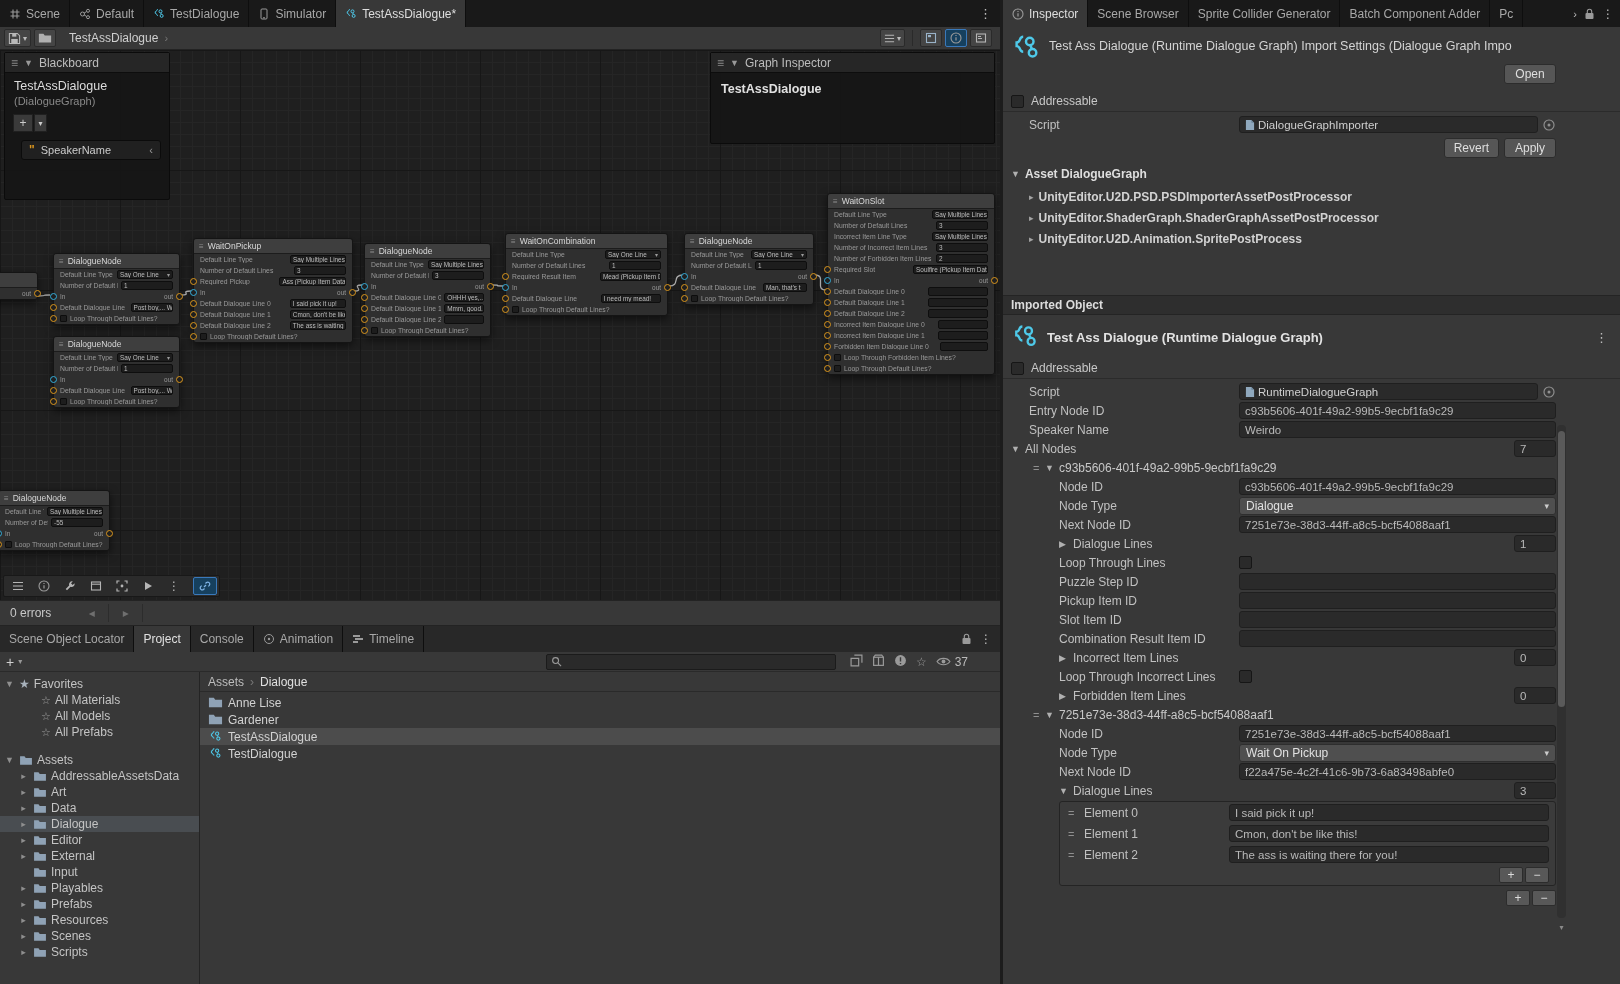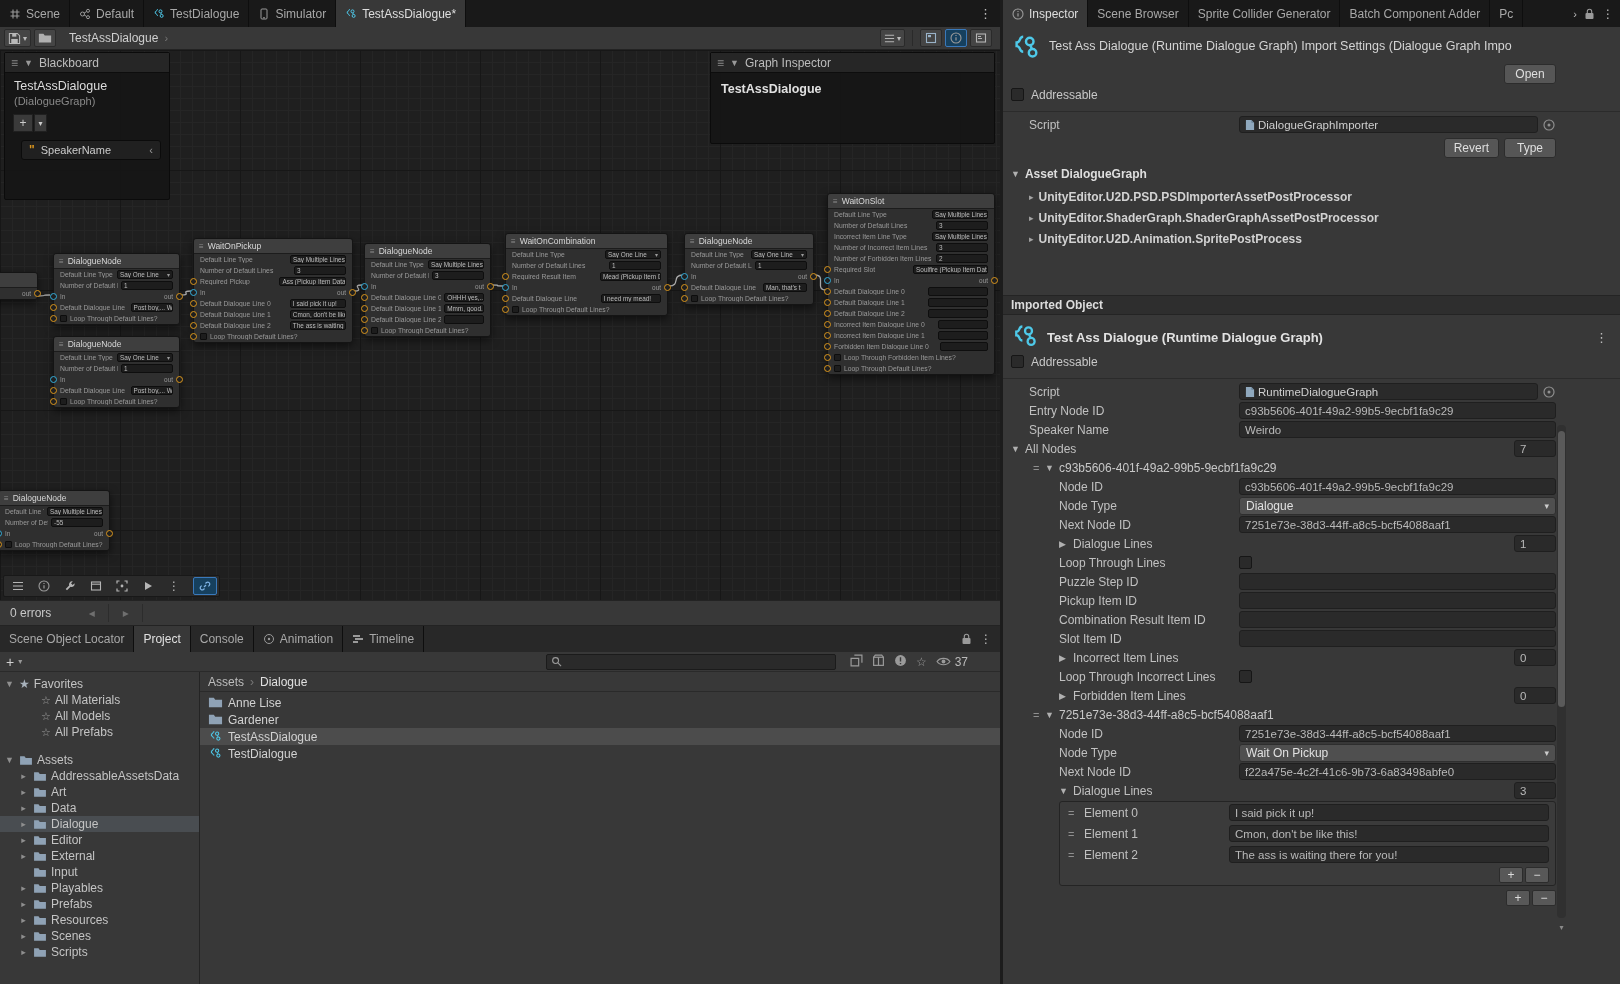--- a/index.html
+++ b/index.html
@@ -110,7 +110,7 @@
 .ihead .title{flex:1;color:#d4d4d4;font-size:12.5px;line-height:26px;white-space:nowrap;overflow:hidden}
 .openrow{display:flex;justify-content:flex-end;padding:1px 64px 4px 0}
 .ubtn{min-width:52px;height:20px;background:#565656;border:1px solid #2c2c2c;border-radius:3px;color:#dfdfdf;font-size:12px;display:flex;align-items:center;justify-content:center;padding:0 9px}
-.addrrow{height:20px;display:flex;align-items:flex-start;gap:7px;padding-left:8px}
+.addrrow{height:20px;display:flex;align-items:flex-end;gap:7px;padding-left:8px}
 .icheck{width:13px;height:13px;background:#2a2a2a;border:1px solid #161616;border-radius:2px;flex:0 0 auto}
 .isep{border-top:1px solid #2b2b2b;margin:3px 0}
 .irow{display:flex;align-items:center;height:19px;padding-right:64px}

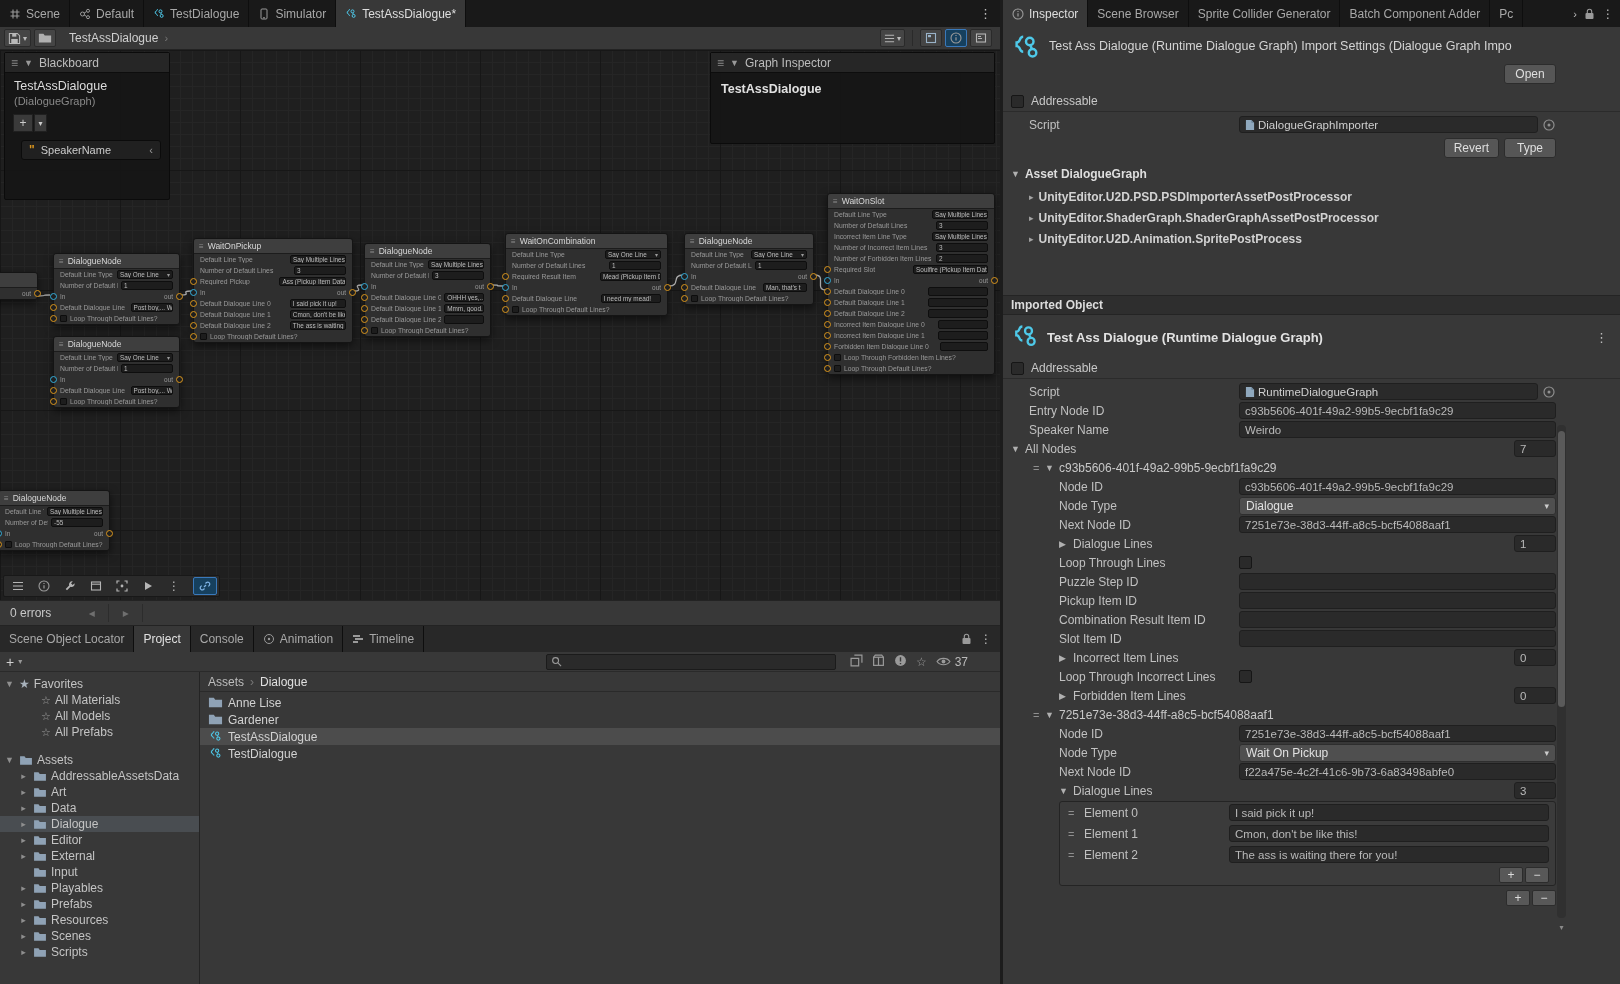--- a/index.html
+++ b/index.html
@@ -1086,7 +1086,7 @@
       </div>
       <div class="openrow" style="gap:5px;padding-top:4px">
         <span class="ubtn">Revert</span>
-        <span class="ubtn">Type</span>
+        <span class="ubtn">Apply</span>
       </div>
       <div class="ppTitle">
         <span class="fold" style="font-size:9px;color:#b0b0b0">▼</span>

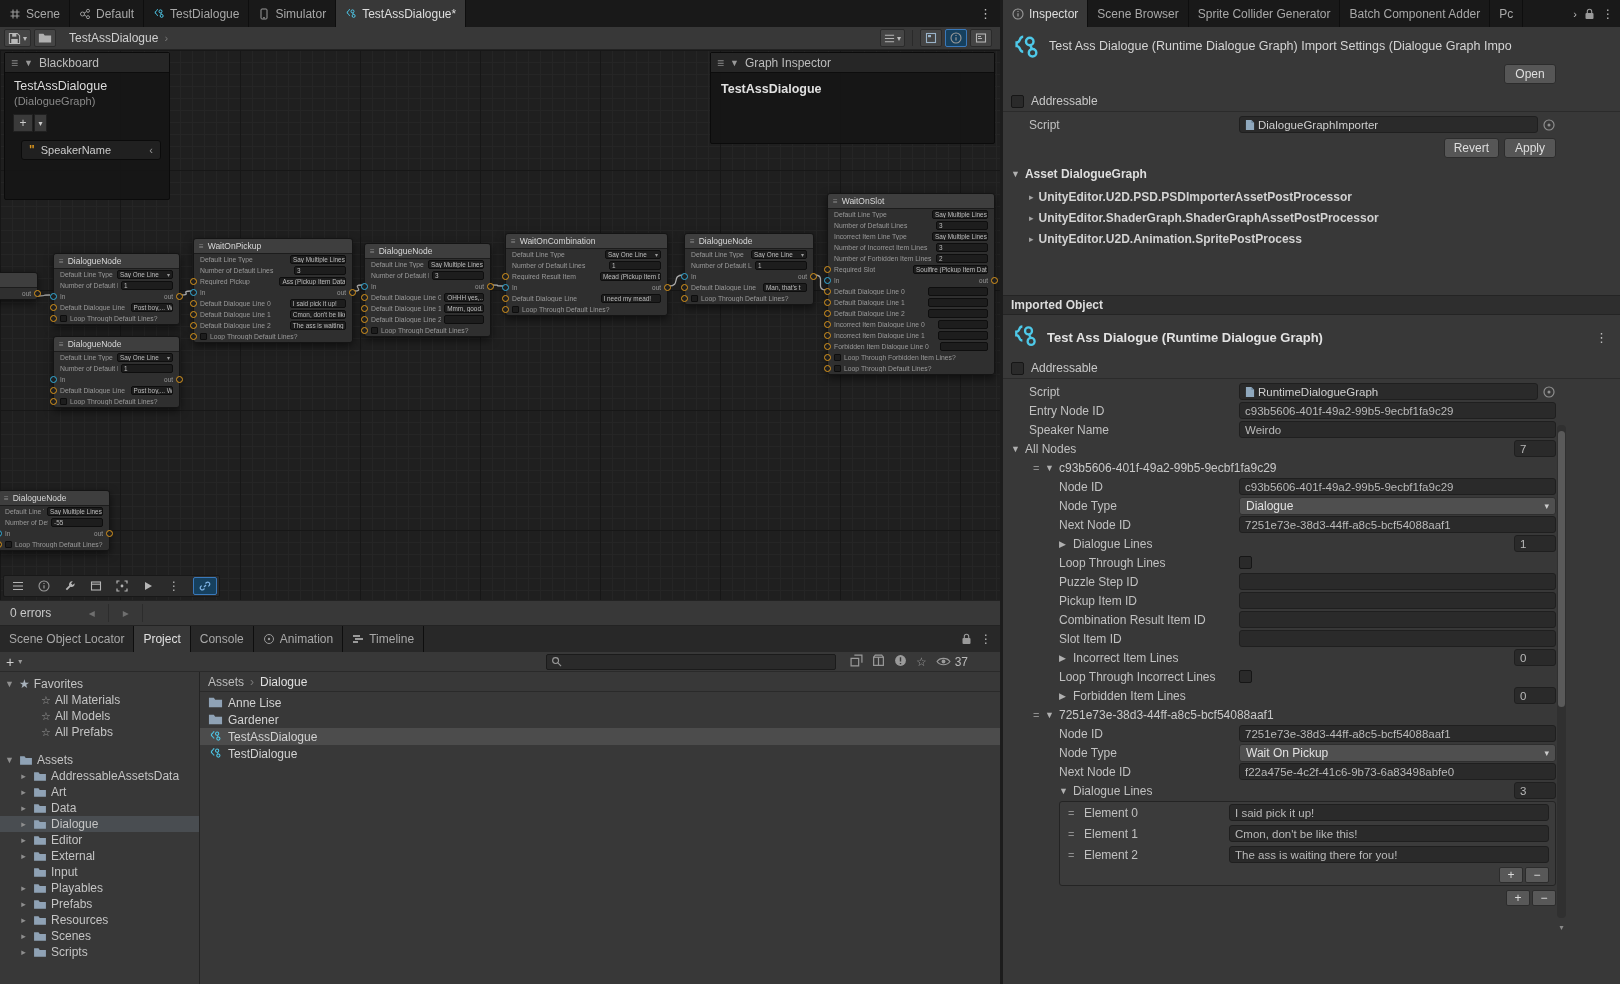--- a/index.html
+++ b/index.html
@@ -1199,11 +1199,11 @@
             <span class="ifield"></span>
           </div>
           <div class="irow ind2">
+            <span class="ilabel lw">Slot Item ID</span>
+            <span class="ifield"></span>
+          </div>
+          <div class="irow ind2">
             <span class="ilabel lw">Combination Result Item ID</span>
-            <span class="ifield"></span>
-          </div>
-          <div class="irow ind2">
-            <span class="ilabel lw">Slot Item ID</span>
             <span class="ifield"></span>
           </div>
           <div class="irow ind2">

